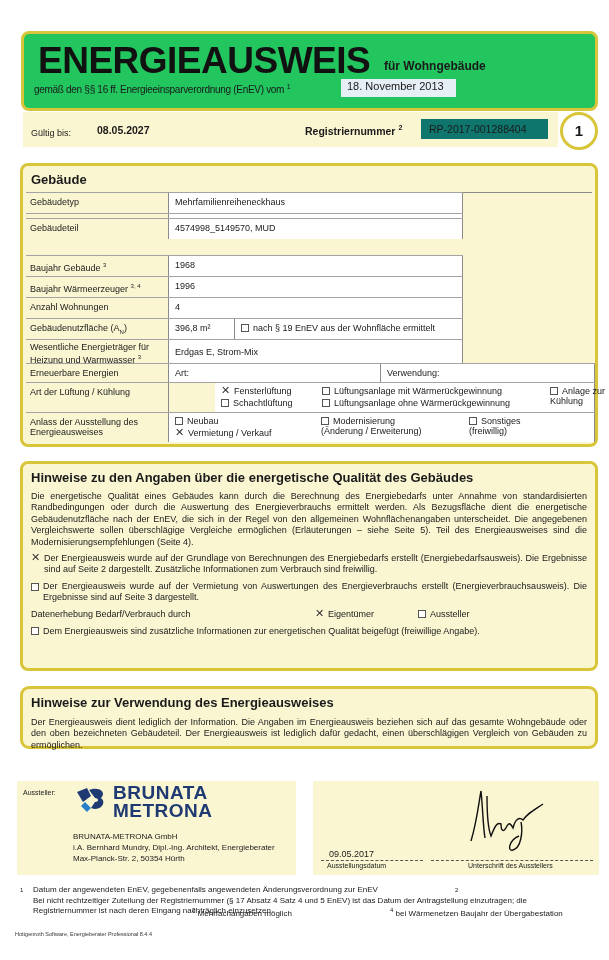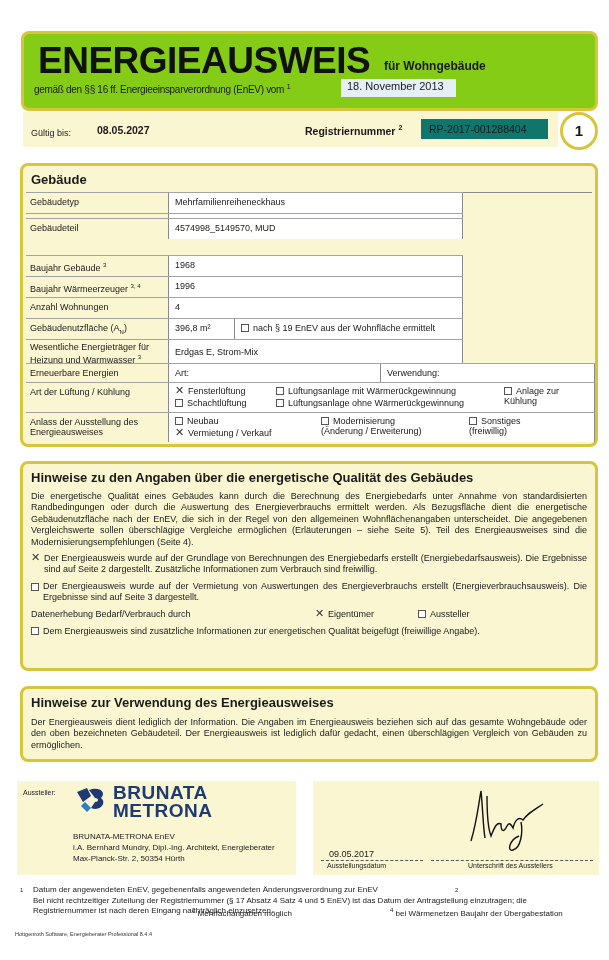--- a/index.html
+++ b/index.html
@@ -11,7 +11,7 @@
   
   .header-box {
     left: 21px; top: 31px; width: 577px; height: 80px;
-    border: 3px solid #d8c53a; border-radius: 8px; background: #84cc16;
+    border: 3px solid #d8c53a; border-radius: 8px; background: #22c55e;
   }
   .title {
     left: 14px; top: 6px; font-size: 37px; font-weight: bold; letter-spacing: -0.5px; color: #111;

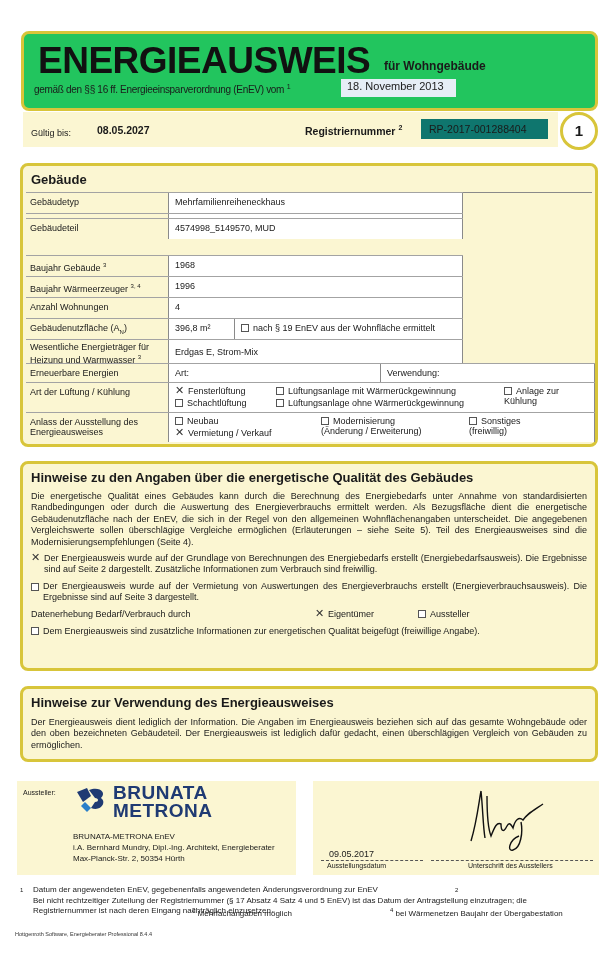--- a/index.html
+++ b/index.html
@@ -135,7 +135,7 @@
     <div class="bval" style="width:212px">Art:</div>
     <div class="bval" style="flex:1">Verwendung:</div>
   </div>
-  <div class="brow" style="top:216px;height:30px;">
+  <div class="brow" style="top:216px;height:30px;gap:46px;">
     <div class="blabel">Art der Lüftung / Kühlung</div>
     <div class="bval" style="flex:1;position:relative;">
       <div class="abs" style="left:6px;top:3px;"><span class="cbx">✕</span><span>Fensterlüftung</span></div>

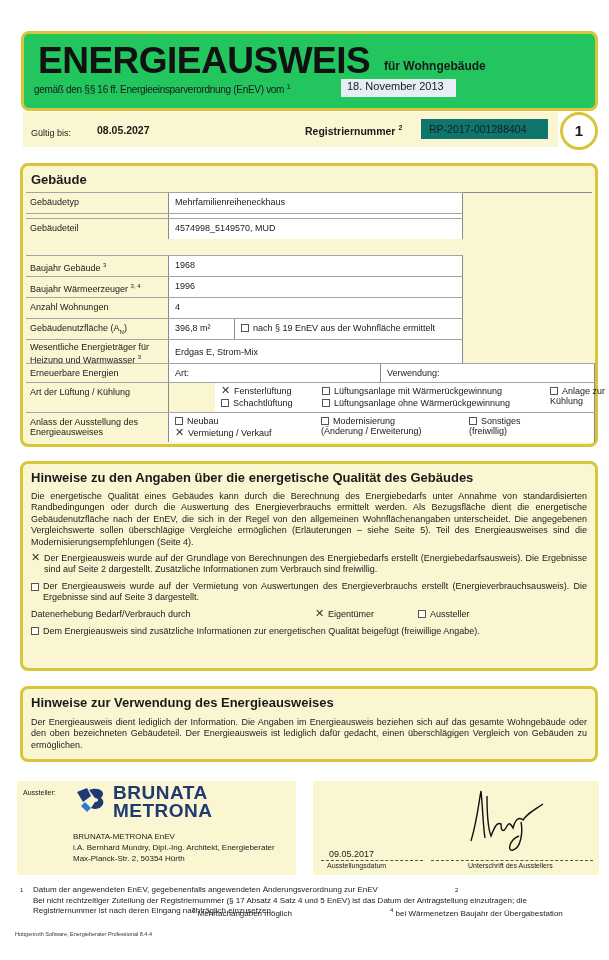--- a/index.html
+++ b/index.html
@@ -65,7 +65,7 @@
   .body-text { font-size: 9px; line-height: 11.4px; text-align: justify; padding: 0 8px; }
   .body-text b { font-weight: normal; }
 
-  .verwendung { left: 20px; top: 686px; width: 578px; height: 76px; }
+  .verwendung { left: 20px; top: 686px; width: 578px; height: 63px; border-radius: 9px; }
 
   
   .issuer { left: 17px; top: 781px; width: 279px; height: 94px; background: #fbf6d2; }

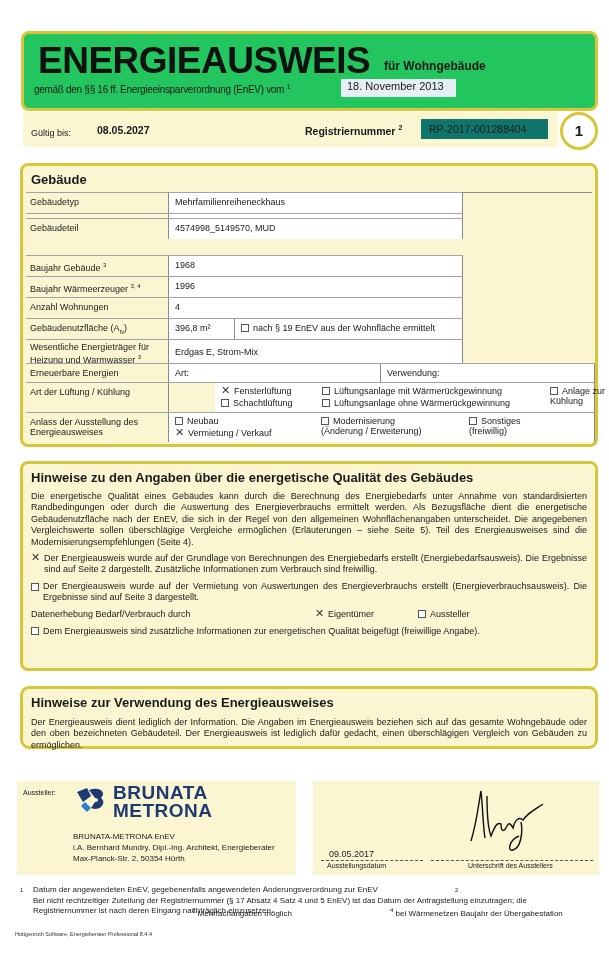--- a/index.html
+++ b/index.html
@@ -196,7 +196,7 @@
     <div>METRONA</div>
   </div>
   <div class="abs" style="left:56px;top:50px;font-size:8px;line-height:11px;">
-    <div>BRUNATA-METRONA EnEV</div>
+    <div>BRUNATA-METRONA GmbH</div>
     <div>i.A. Bernhard Mundry, Dipl.-Ing. Architekt, Energieberater</div>
     <div>Max-Planck-Str. 2, 50354 Hürth</div>
   </div>

